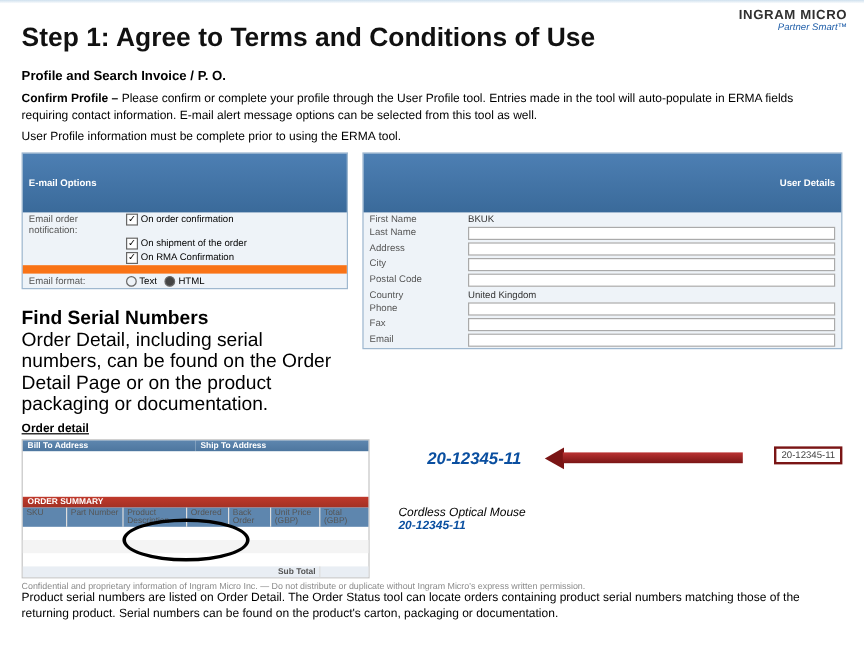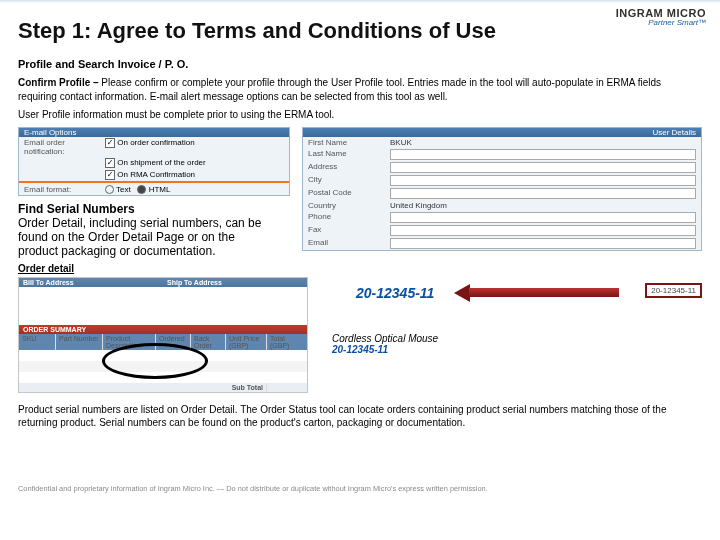--- a/index.html
+++ b/index.html
@@ -16,7 +16,7 @@
   .two .l{flex:0 0 272px}
   .two .r{flex:1}
   .panel{border:1px solid #9fb8cf;background:#eef3f8;font-size:8px}
-  .panel .ph{background:linear-gradient(#4d7fb3,#3a6a9a);color:#fff;padding:0 5px;font-weight:400;font-size:8px}
+  .panel .ph{background:linear-gradient(#4d7fb3,#3a6a9a);color:#fff;padding:20px 5px;font-weight:700;font-size:8px}
   .panel .row{display:flex;padding:1px 5px;gap:6px}
   .panel .lab{flex:0 0 76px;text-align:left;color:#555}
   .panel .val{flex:1;color:#333}

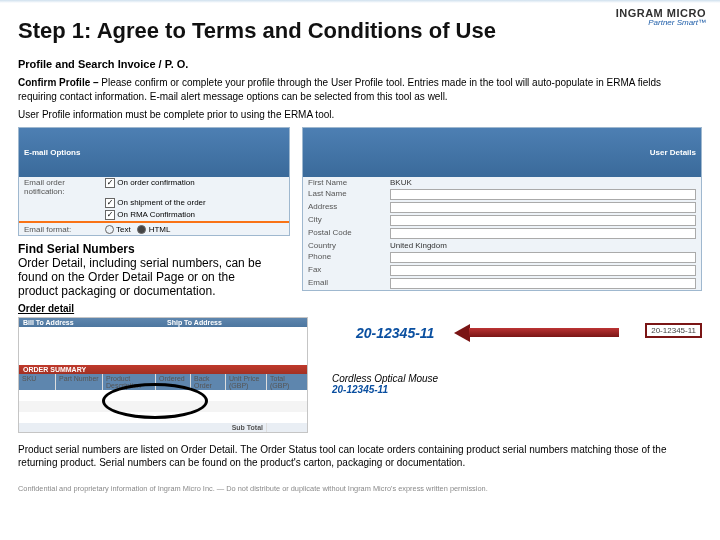--- a/index.html
+++ b/index.html
@@ -78,7 +78,7 @@
             <div class="lab"></div>
           <div><span class="cb">✓</span> <span>On RMA Confirmation</span></div>
           </div>
-        <div class="optrow" style="border-top:2px solid #f97316;padding-top:2px">
+        <div class="optrow" style="border-top:7px solid #f97316;padding-top:2px">
           <div class="lab">Email format:</div>
           <div><span class="radio"></span> <span>Text</span>
             &nbsp;&nbsp;<span class="radio" style="background:#444"></span> <span>HTML</span></div>

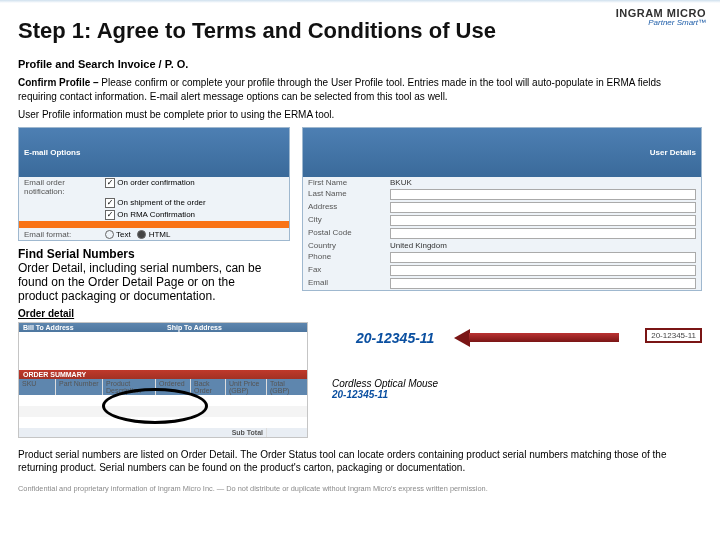--- a/index.html
+++ b/index.html
@@ -24,7 +24,7 @@
   .email-opt .optrow{display:flex;padding:1px 5px;gap:5px;font-size:8px}
   .email-opt .cb{width:8px;height:8px;border:1px solid #666;background:#fff;display:inline-block;text-align:center;line-height:7px;font-size:8px}
   .radio{width:7px;height:7px;border:1px solid #666;border-radius:50%;display:inline-block;vertical-align:middle}
-  .find{font-size:12px;margin-top:6px;max-width:260px}
+  .find{font-size:16px;margin-top:16px;max-width:260px}
   .find .t{font-weight:700}
   .od-label{font-size:10px;font-weight:700;text-decoration:underline;margin:5px 0 3px 0}
   .order-area{display:flex;gap:8px}

